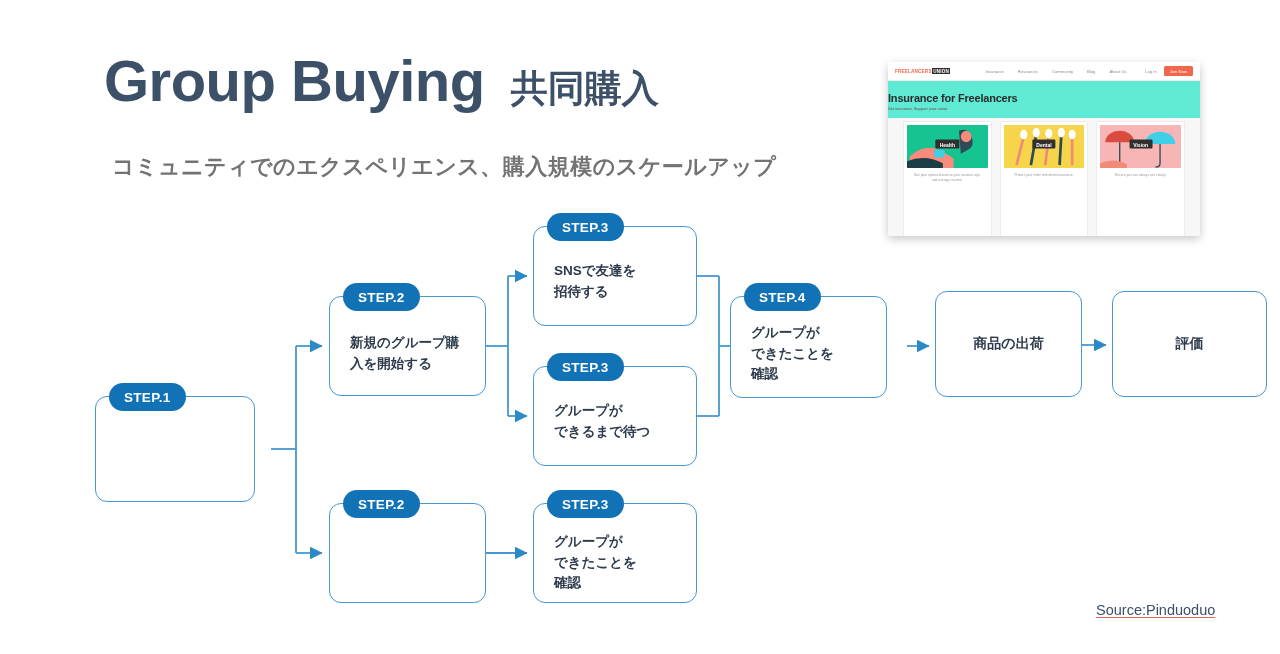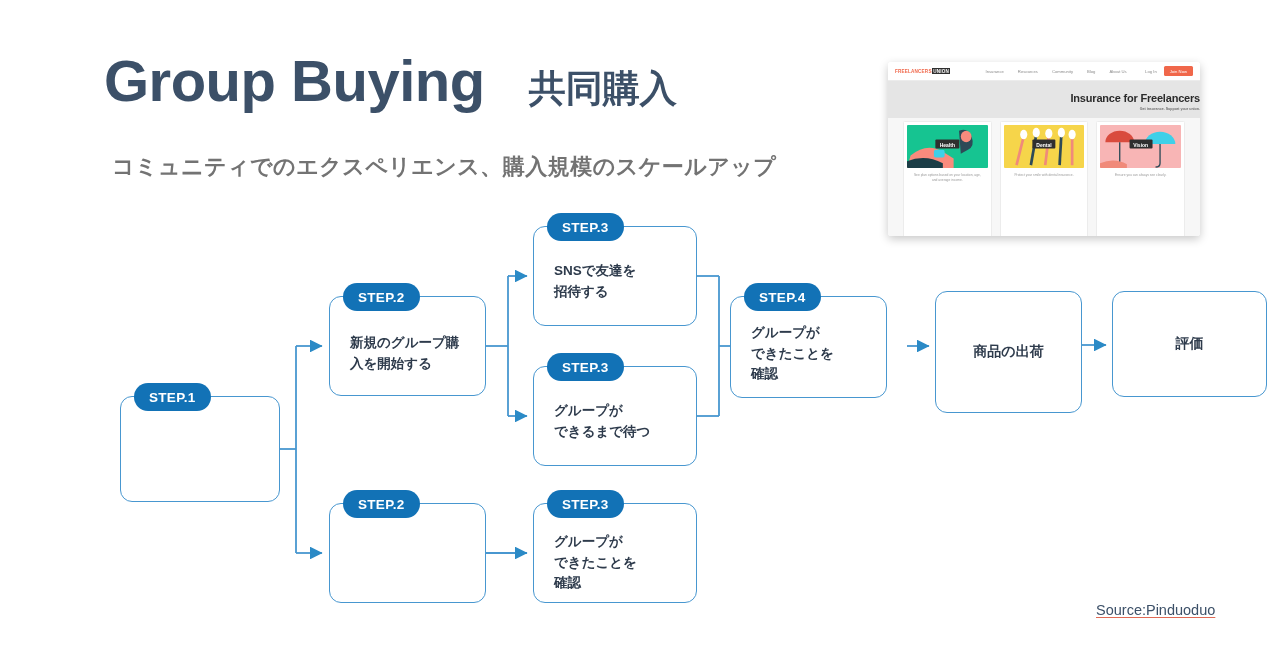--- a/index.html
+++ b/index.html
@@ -27,7 +27,7 @@
   #title-row {
     display: flex;
     align-items: baseline;
-    gap: 44px;
+    gap: 26px;
   }
   #title-en {
     font-size: 58px;

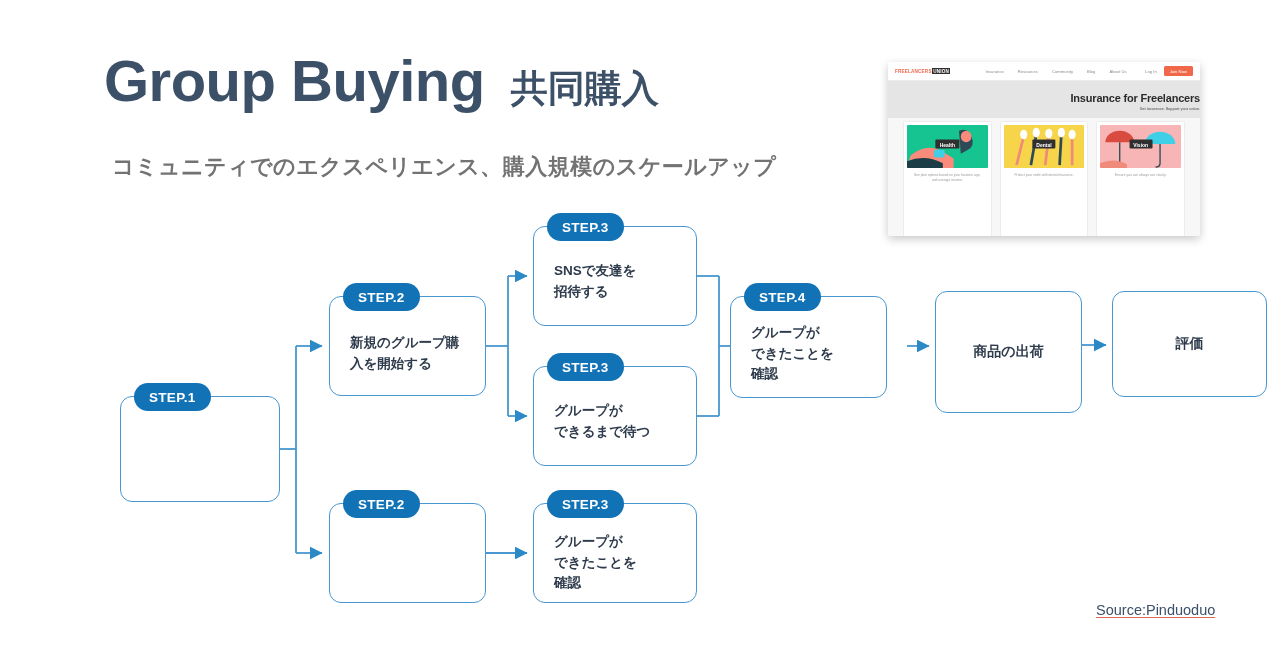--- a/index.html
+++ b/index.html
@@ -177,10 +177,10 @@
     white-space: nowrap;
   }
   #thumb-hero {
-    background: #e5e5e5;
+    background: #5eead4;
     padding-top: 11px;
     padding-bottom: 7px;
-    text-align: right;
+    text-align: left;
   }
   #thumb-hero-title {
     font-size: 11px;

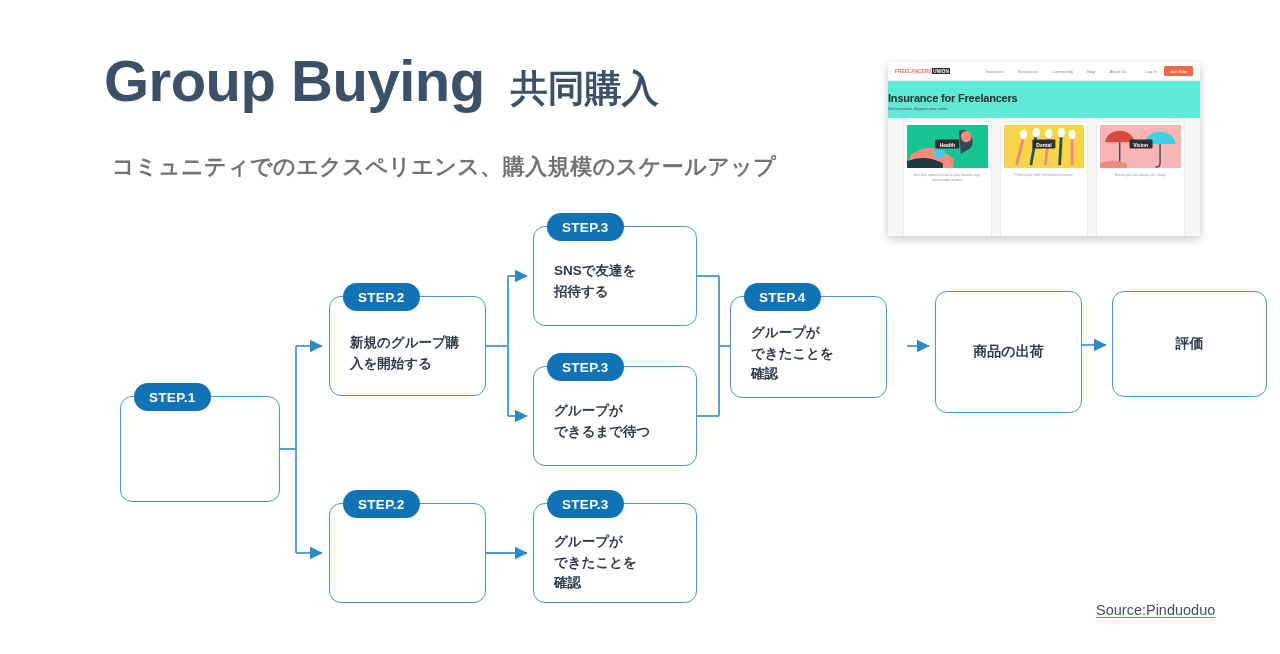--- a/index.html
+++ b/index.html
@@ -333,7 +333,7 @@
 確認</div>
     </div>
 
-    <div class="node" style="left:935px; top:291px; width:147px; height:122px;">
+    <div class="node" style="left:935px; top:291px; width:147px; height:106px;">
       <div class="node-body center-text">商品の出荷</div>
     </div>
 

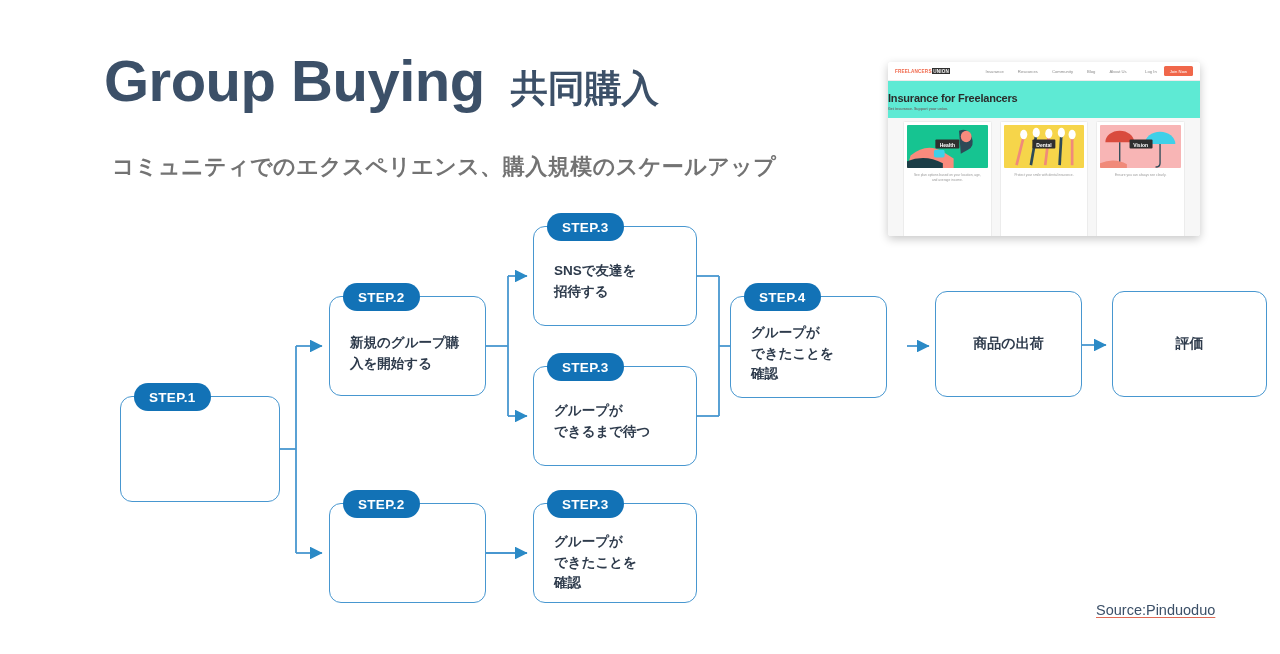--- a/index.html
+++ b/index.html
@@ -304,7 +304,7 @@
       </g>
     </svg>
 
-    <div class="node" style="left:120px; top:396px; width:160px; height:106px;">
+    <div class="node" style="left:95px; top:396px; width:160px; height:106px;">
       <div class="badge">STEP.1</div>
     </div>
 

